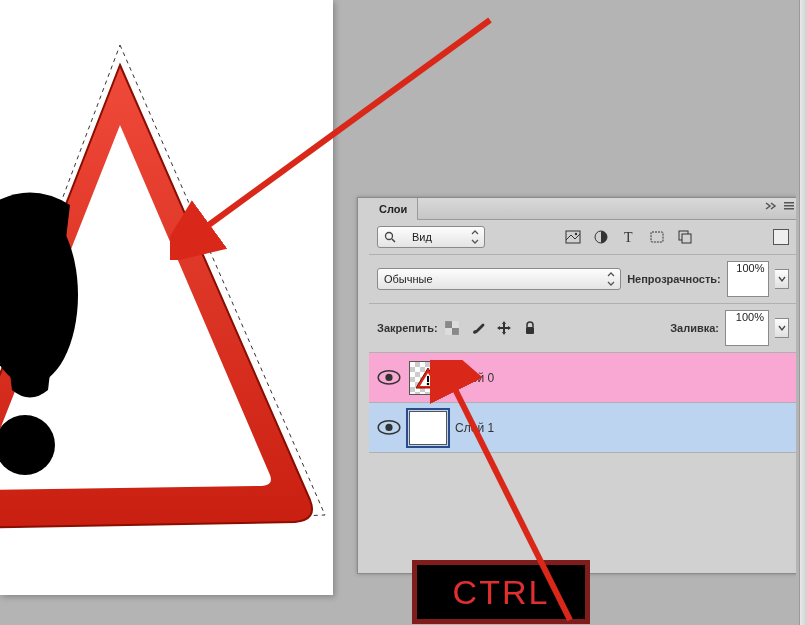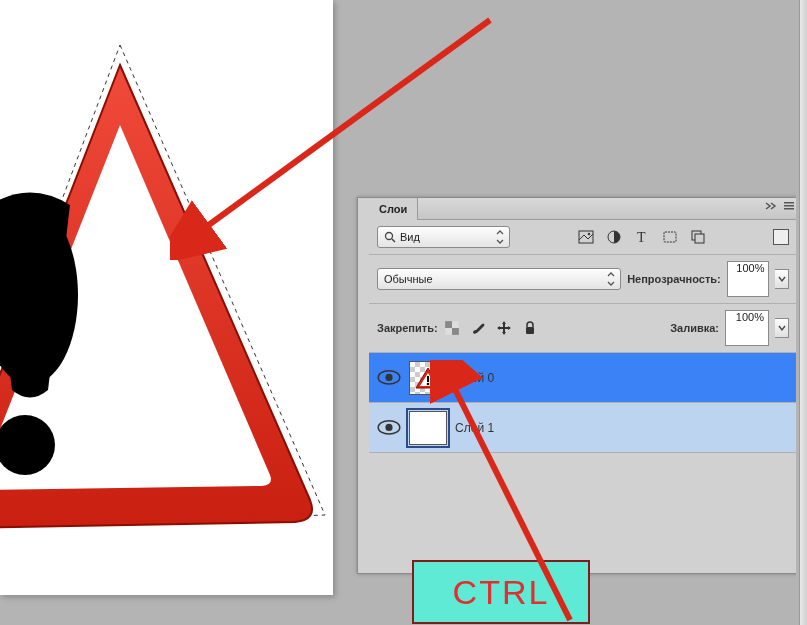--- a/index.html
+++ b/index.html
@@ -82,7 +82,7 @@
     right: 4px; top: 3px;
     width: 10px; height: 14px;
   }
-  .search-select { width: 133px; }
+  .search-select { width: 108px; gap: 12px; }
   .blend-select { width: 253px; }
   .filter-icons {
     display: flex;

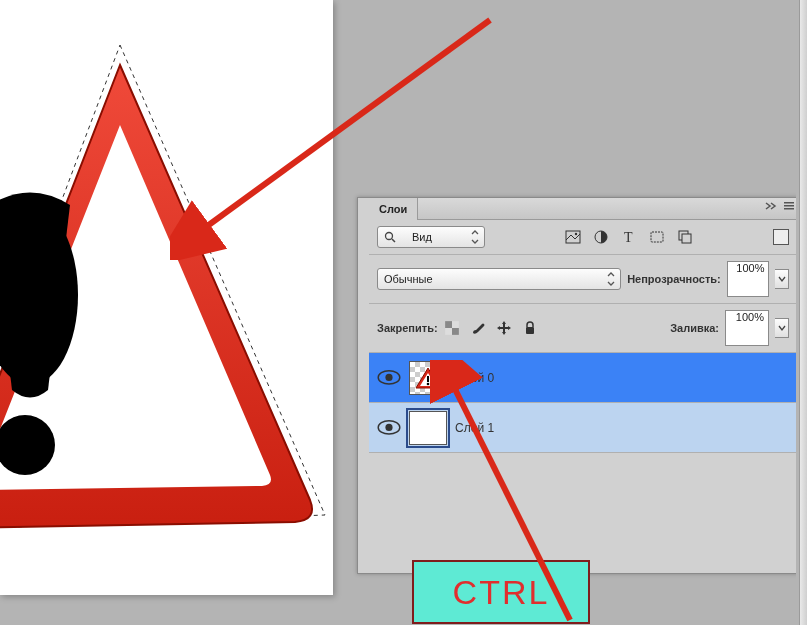--- a/index.html
+++ b/index.html
@@ -129,7 +129,7 @@
     height: 50px;
     border-bottom: 1px solid #b0b0b0;
     padding: 0 8px;
-    background: #3b82f6;
+    background: #f9a8d4;
   }
   .layer-row.selected { background: #bcd4f0; }
   .eye-slot {

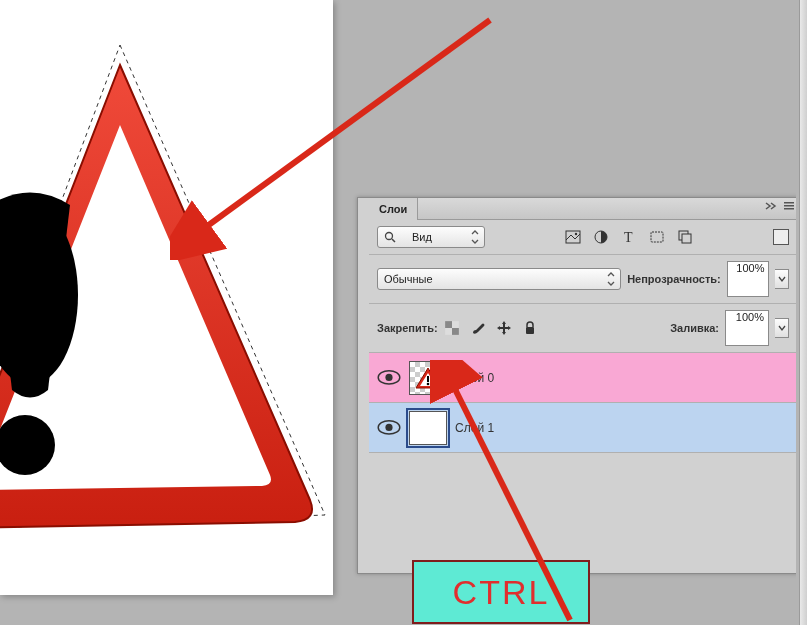--- a/index.html
+++ b/index.html
@@ -160,8 +160,8 @@
     position: absolute;
     left: 412px; top: 560px;
     width: 178px; height: 64px;
-    background: #5eead4;
-    border: 2px solid #7f1d1d;
+    background: #000000;
+    border: 5px solid #7f1d1d;
     display: flex; align-items: center; justify-content: center;
     font-family: Arial, sans-serif;
     font-size: 34px;

